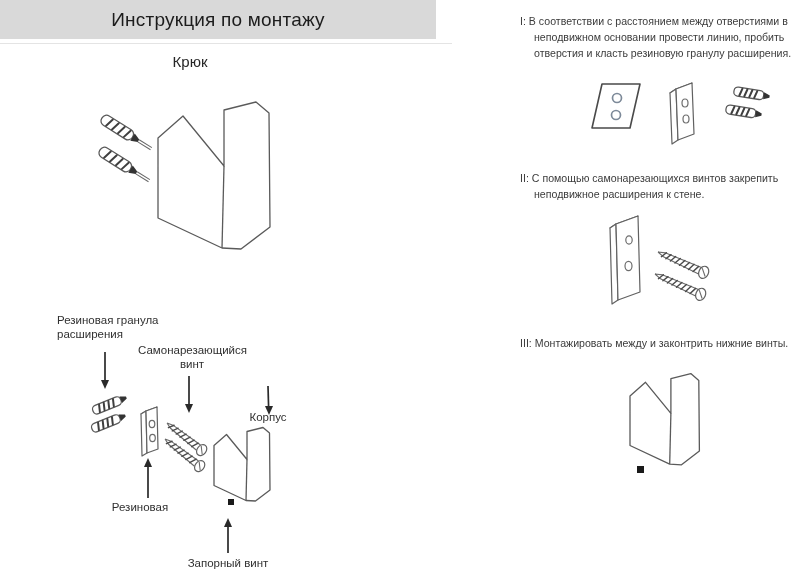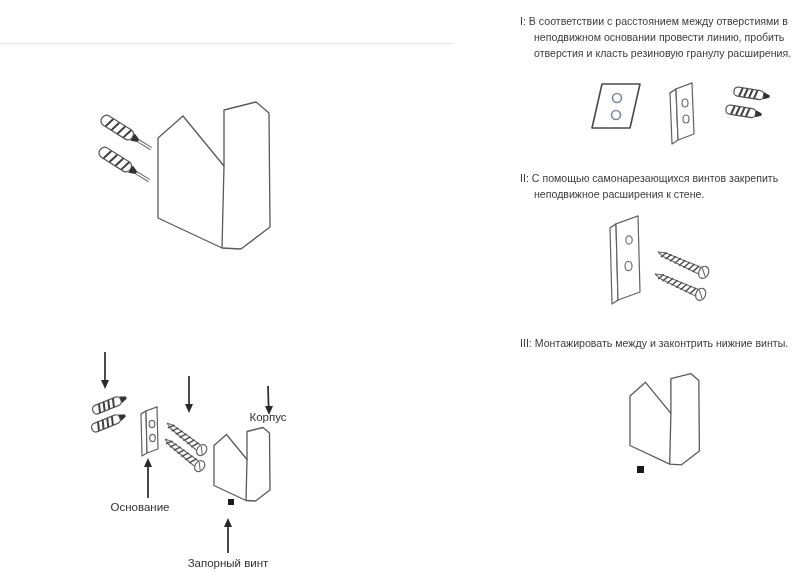--- a/index.html
+++ b/index.html
@@ -35,6 +35,9 @@
 
 <div class="page">
 
+  <div class="band">
+    <span class="title">Инструкция по монтажу</span>
+  </div>
   <div class="band-underline"></div>
 
 

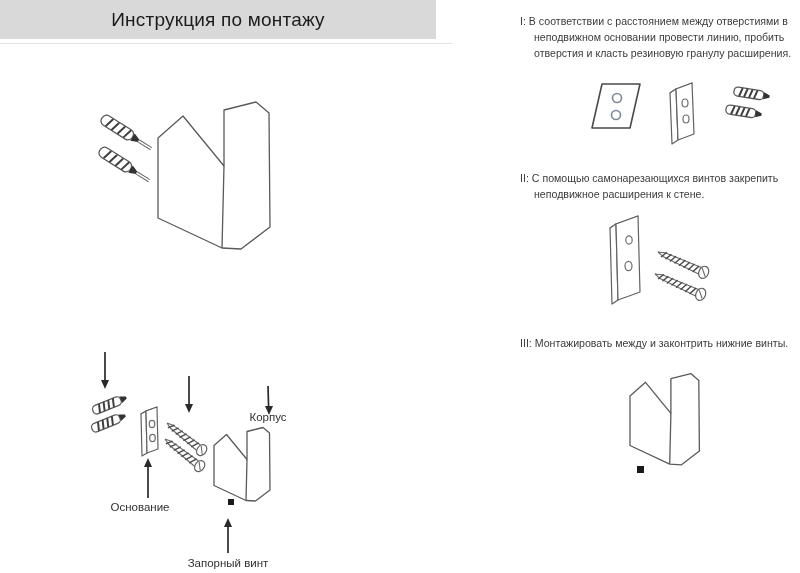--- a/index.html
+++ b/index.html
@@ -40,6 +40,7 @@
   </div>
   <div class="band-underline"></div>
 
+  <div class="product">Крюк</div>
 
   <svg style="left:70px;top:85px;" width="240" height="190" viewBox="0 0 240 190">
     <g transform="translate(32,33) rotate(32)">

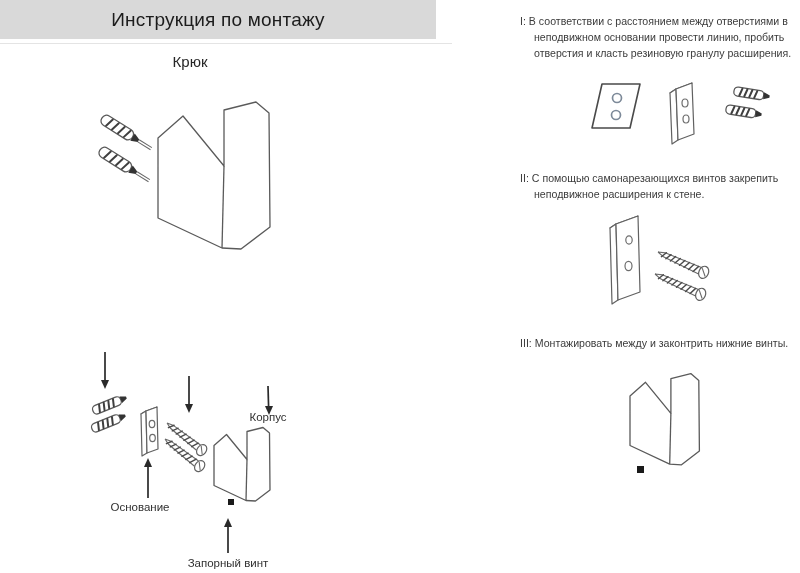--- a/index.html
+++ b/index.html
@@ -128,6 +128,7 @@
     </g>
   </svg>
 
+  <div class="lbl" style="left:57px;top:313px;width:118px;">Резиновая гранула расширения</div>
   <div class="lbl center" style="left:241px;top:366px;width:54px;margin-top:44px;">Корпус</div>
   <div class="lbl center" style="left:103px;top:500px;width:74px;">Основание</div>
   <div class="lbl center" style="left:178px;top:556px;width:100px;">Запорный винт</div>

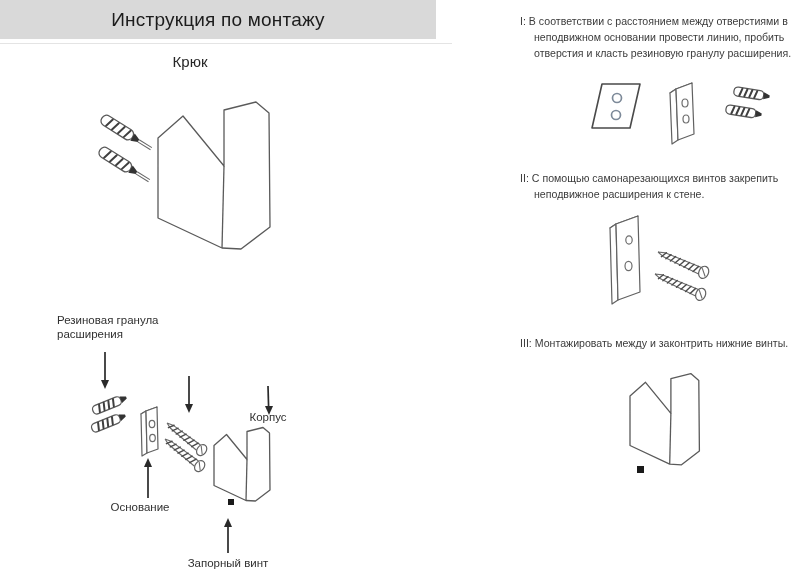--- a/index.html
+++ b/index.html
@@ -129,6 +129,7 @@
   </svg>
 
   <div class="lbl" style="left:57px;top:313px;width:118px;">Резиновая гранула расширения</div>
+  <div class="lbl center" style="left:138px;top:343px;width:108px;">Самонарезающийся винт</div>
   <div class="lbl center" style="left:241px;top:366px;width:54px;margin-top:44px;">Корпус</div>
   <div class="lbl center" style="left:103px;top:500px;width:74px;">Основание</div>
   <div class="lbl center" style="left:178px;top:556px;width:100px;">Запорный винт</div>

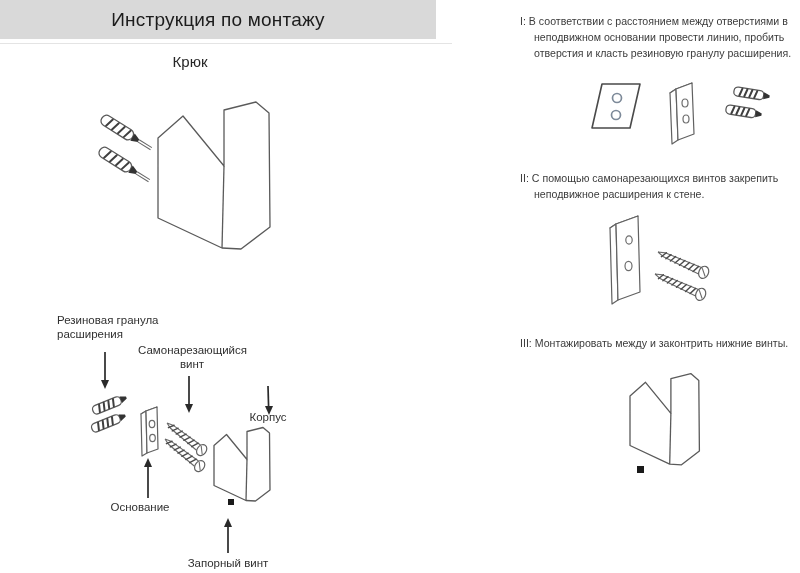--- a/index.html
+++ b/index.html
@@ -131,7 +131,7 @@
   <div class="lbl" style="left:57px;top:313px;width:118px;">Резиновая гранула расширения</div>
   <div class="lbl center" style="left:138px;top:343px;width:108px;">Самонарезающийся винт</div>
   <div class="lbl center" style="left:241px;top:366px;width:54px;margin-top:44px;">Корпус</div>
-  <div class="lbl center" style="left:103px;top:500px;width:74px;">Основание</div>
+  <div class="lbl center" style="left:103px;top:500px;width:74px;">Резиновая</div>
   <div class="lbl center" style="left:178px;top:556px;width:100px;">Запорный винт</div>
 
   <div class="step" style="left:520px;top:13px;">

